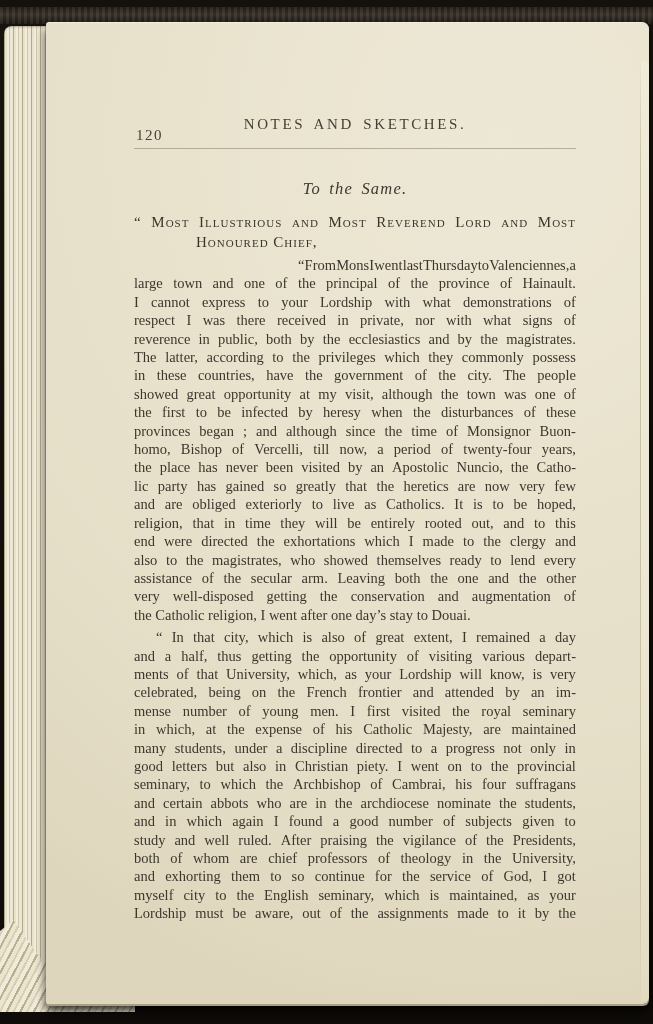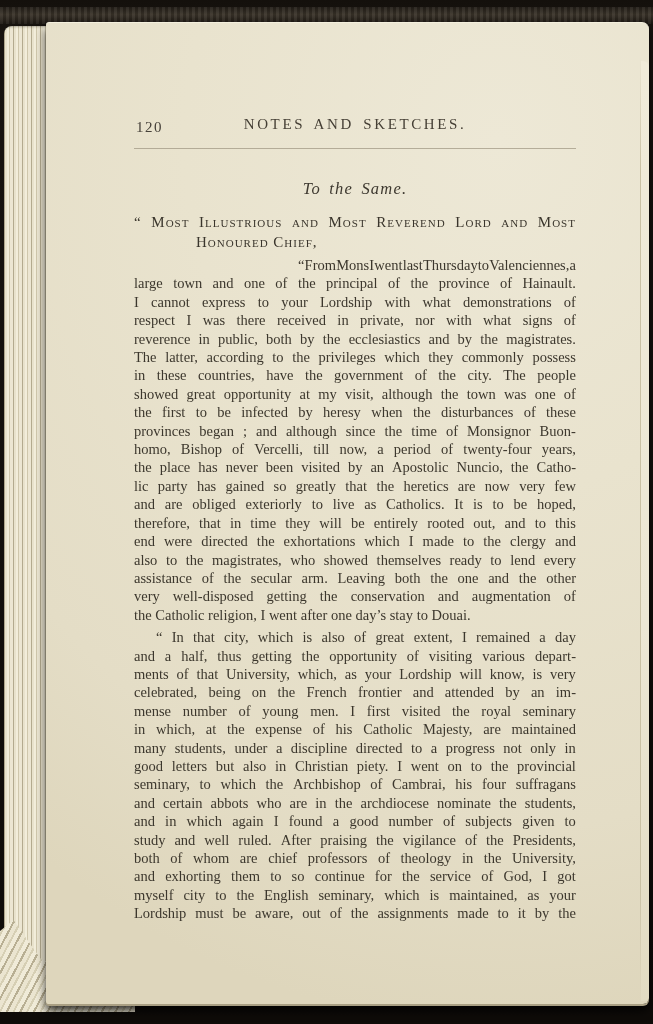--- a/index.html
+++ b/index.html
@@ -60,7 +60,7 @@
     text-align:center;
   }
   .pagenum{
-    position:absolute;left:2px;top:4px;
+    position:absolute;left:2px;top:12px;
     font-size:15px;letter-spacing:1.5px;color:#46413a;
   }
   .runhead{

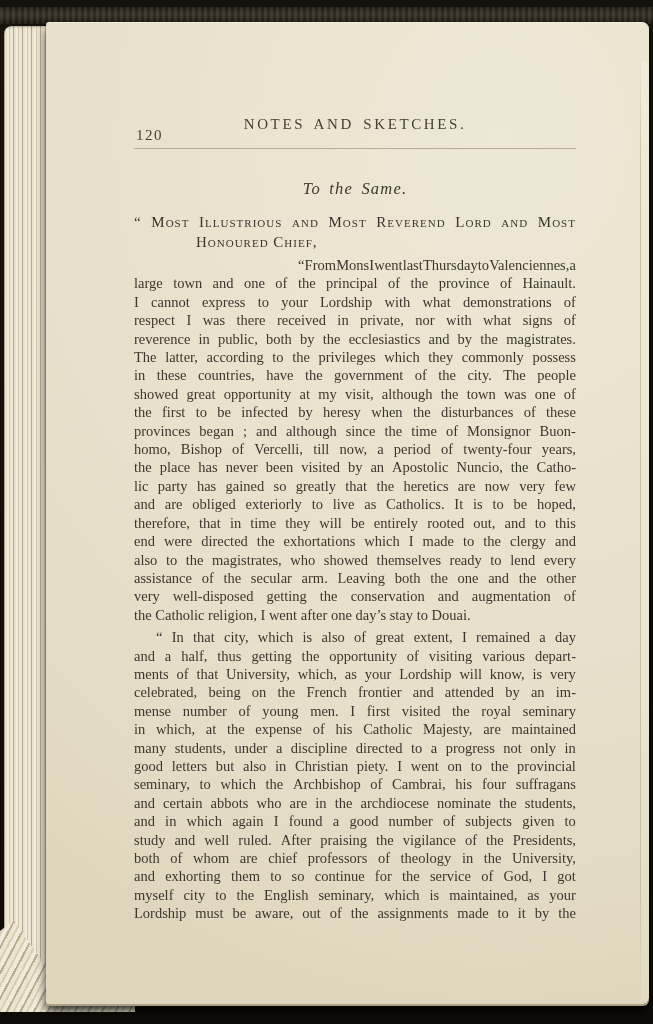--- a/index.html
+++ b/index.html
@@ -126,7 +126,7 @@
           <div class="tline"><span>the</span><span>place</span><span>has</span><span>never</span><span>been</span><span>visited</span><span>by</span><span>an</span><span>Apostolic</span><span>Nuncio,</span><span>the</span><span>Catho-</span></div>
           <div class="tline"><span>lic</span><span>party</span><span>has</span><span>gained</span><span>so</span><span>greatly</span><span>that</span><span>the</span><span>heretics</span><span>are</span><span>now</span><span>very</span><span>few</span></div>
           <div class="tline"><span>and</span><span>are</span><span>obliged</span><span>exteriorly</span><span>to</span><span>live</span><span>as</span><span>Catholics.</span><span>It</span><span>is</span><span>to</span><span>be</span><span>hoped,</span></div>
-          <div class="tline"><span>therefore,</span><span>that</span><span>in</span><span>time</span><span>they</span><span>will</span><span>be</span><span>entirely</span><span>rooted</span><span>out,</span><span>and</span><span>to</span><span>this</span></div>
+          <div class="tline"><span>religion,</span><span>that</span><span>in</span><span>time</span><span>they</span><span>will</span><span>be</span><span>entirely</span><span>rooted</span><span>out,</span><span>and</span><span>to</span><span>this</span></div>
           <div class="tline"><span>end</span><span>were</span><span>directed</span><span>the</span><span>exhortations</span><span>which</span><span>I</span><span>made</span><span>to</span><span>the</span><span>clergy</span><span>and</span></div>
           <div class="tline"><span>also</span><span>to</span><span>the</span><span>magistrates,</span><span>who</span><span>showed</span><span>themselves</span><span>ready</span><span>to</span><span>lend</span><span>every</span></div>
           <div class="tline"><span>assistance</span><span>of</span><span>the</span><span>secular</span><span>arm.</span><span>Leaving</span><span>both</span><span>the</span><span>one</span><span>and</span><span>the</span><span>other</span></div>

